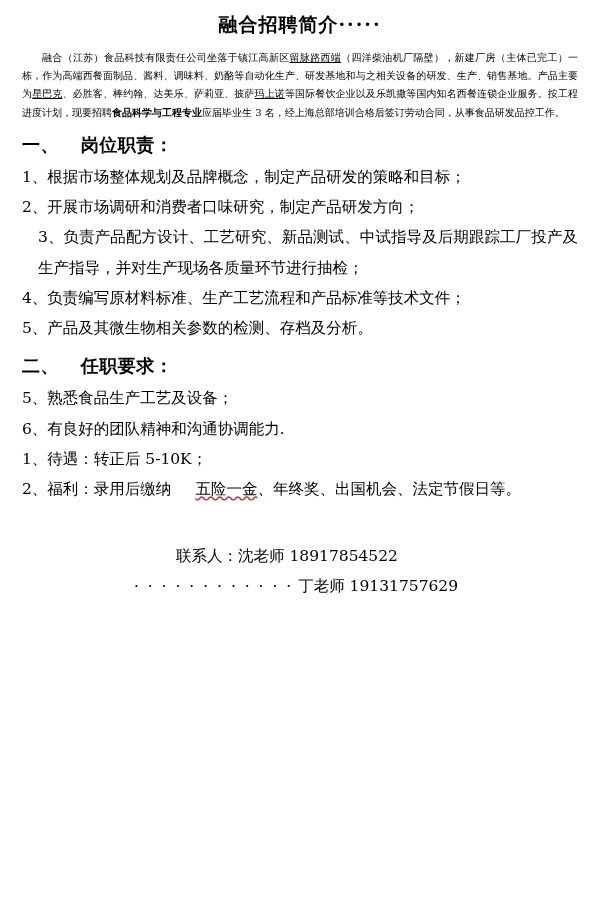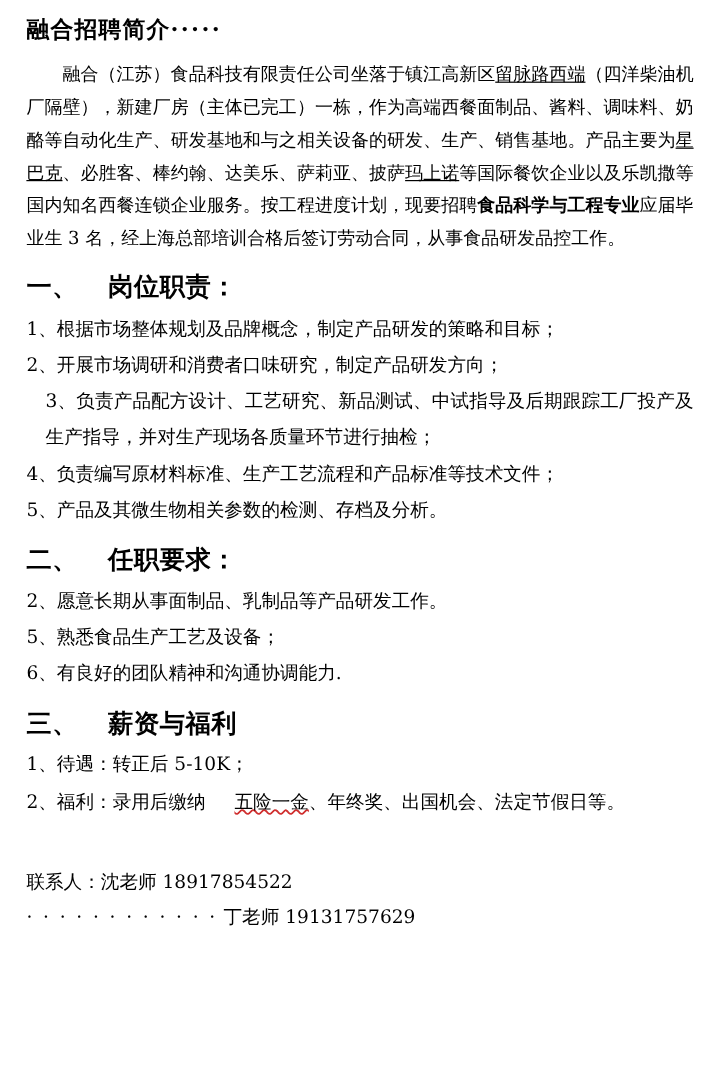--- a/index.html
+++ b/index.html
@@ -22,7 +22,7 @@
     padding: 8px 22px 0 22px;
   }
   .doc-title {
-    text-align: left;
+    text-align: center;
     font-size: 19px;
     font-weight: bold;
     letter-spacing: 1px;

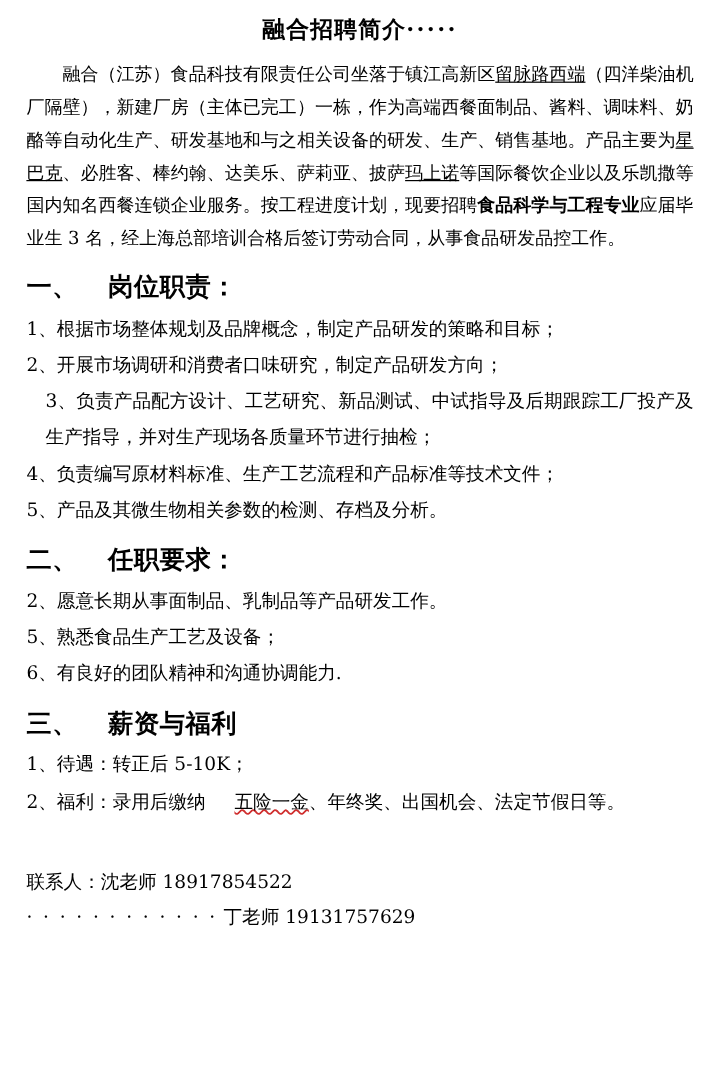--- a/index.html
+++ b/index.html
@@ -34,7 +34,7 @@
     letter-spacing: 2px;
   }
   .para {
-    font-size: 15px;
+    font-size: 10px;
     line-height: 1.82;
     text-align: justify;
     text-justify: inter-ideograph;

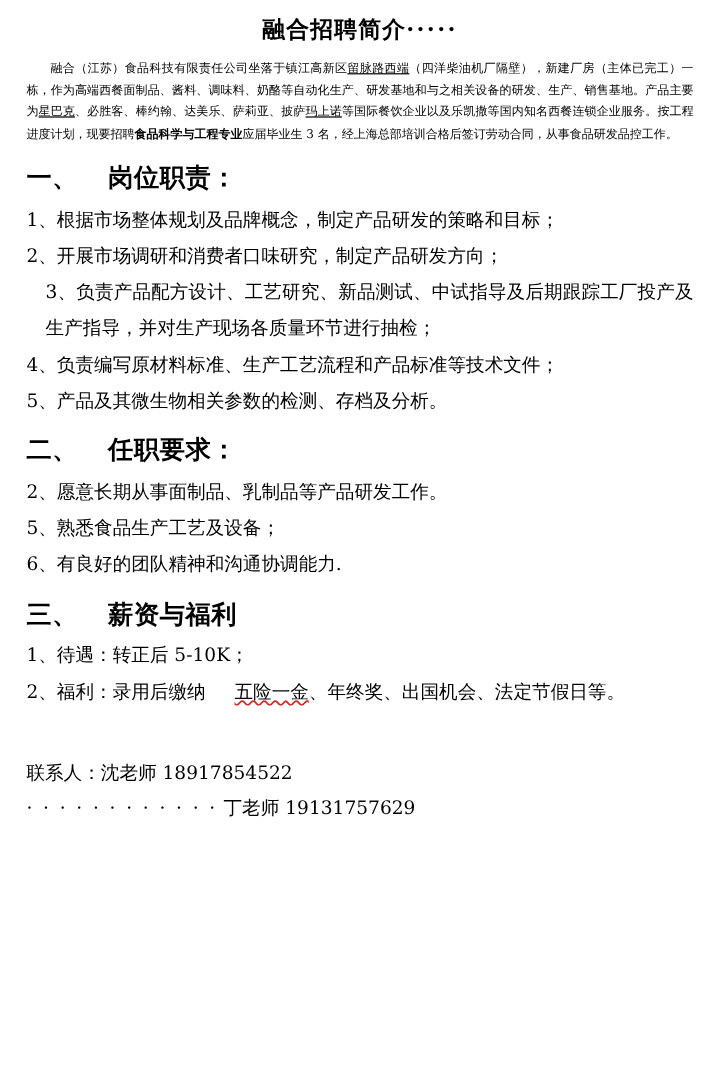--- a/index.html
+++ b/index.html
@@ -45,7 +45,7 @@
     text-decoration: underline;
   }
   .section-head {
-    font-size: 21px;
+    font-size: 18px;
     font-weight: bold;
     line-height: 1.9;
     margin: 6px 0 0 0;

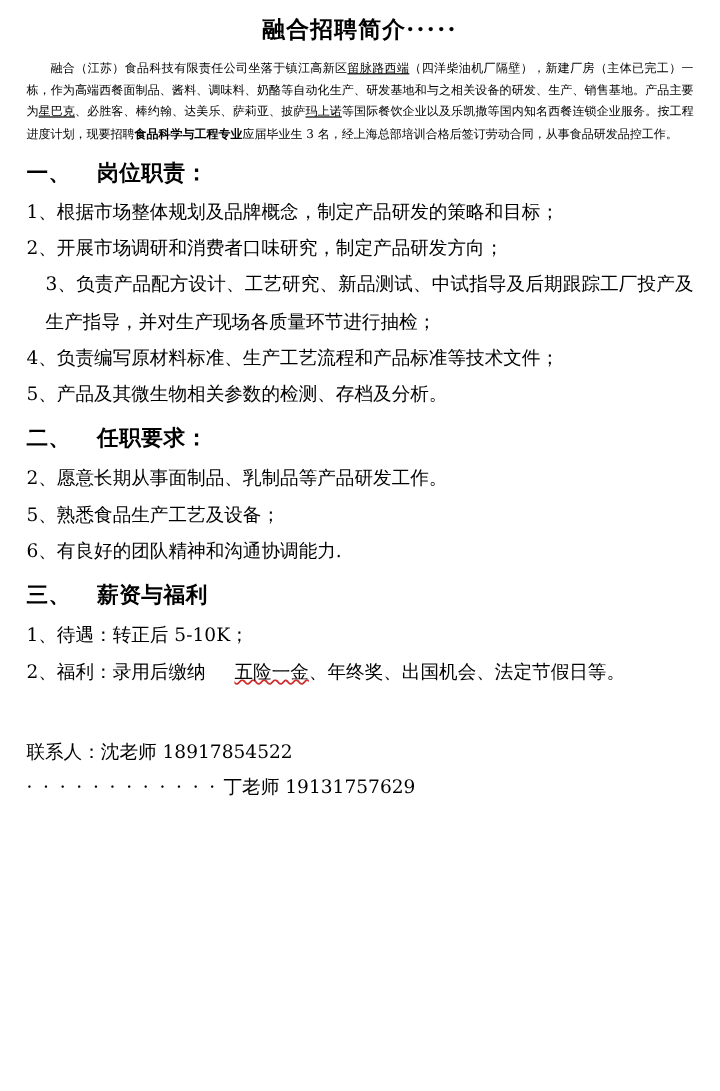--- a/index.html
+++ b/index.html
@@ -120,7 +120,6 @@
   <div class="section-head">
     <span class="num">二、</span><span class="gap"></span><span>任职要求：</span>
   </div>
-  <p class="item">2、愿意长期从事面制品、乳制品等产品研发工作。</p>
   <p class="item">5、熟悉食品生产工艺及设备；</p>
   <p class="item">6、有良好的团队精神和沟通协调能力.</p>
 

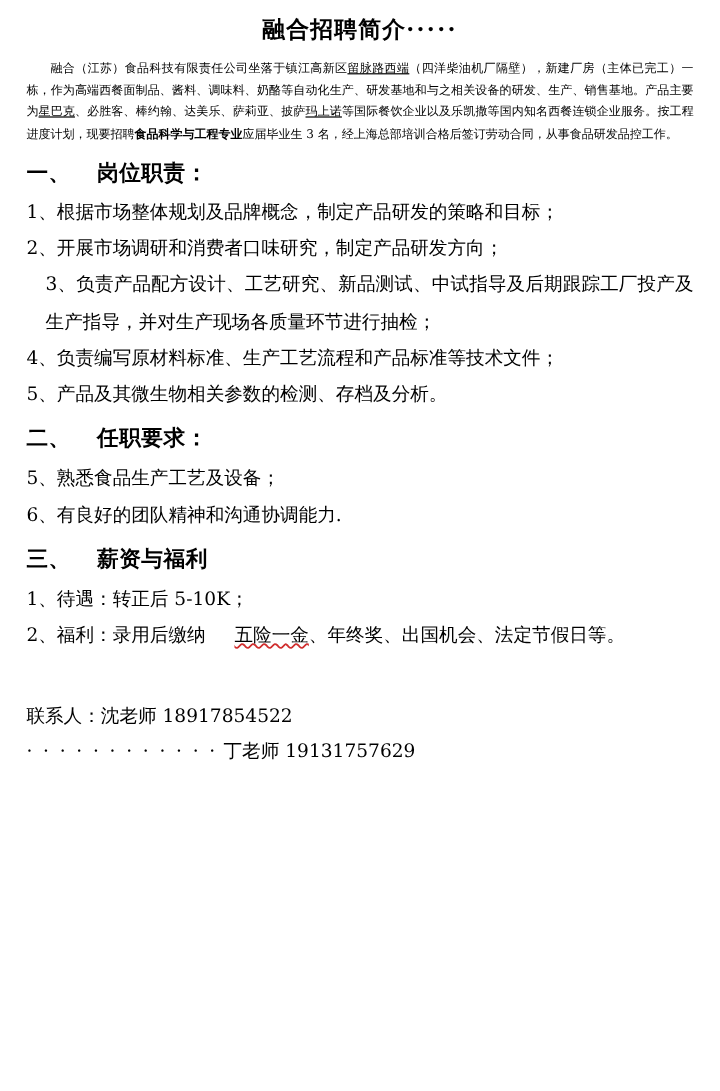--- a/index.html
+++ b/index.html
@@ -123,9 +123,6 @@
   <p class="item">5、熟悉食品生产工艺及设备；</p>
   <p class="item">6、有良好的团队精神和沟通协调能力.</p>
 
-  <div class="section-head">
-    <span class="num">三、</span><span class="gap"></span><span>薪资与福利</span>
-  </div>
   <p class="item">1、待遇：转正后 5-10K；</p>
   <p class="item">
     <span>2、福利：录用后缴纳</span><span class="wavy">五险一金</span><span>、年终奖、出国机会、法定节假日等。</span>

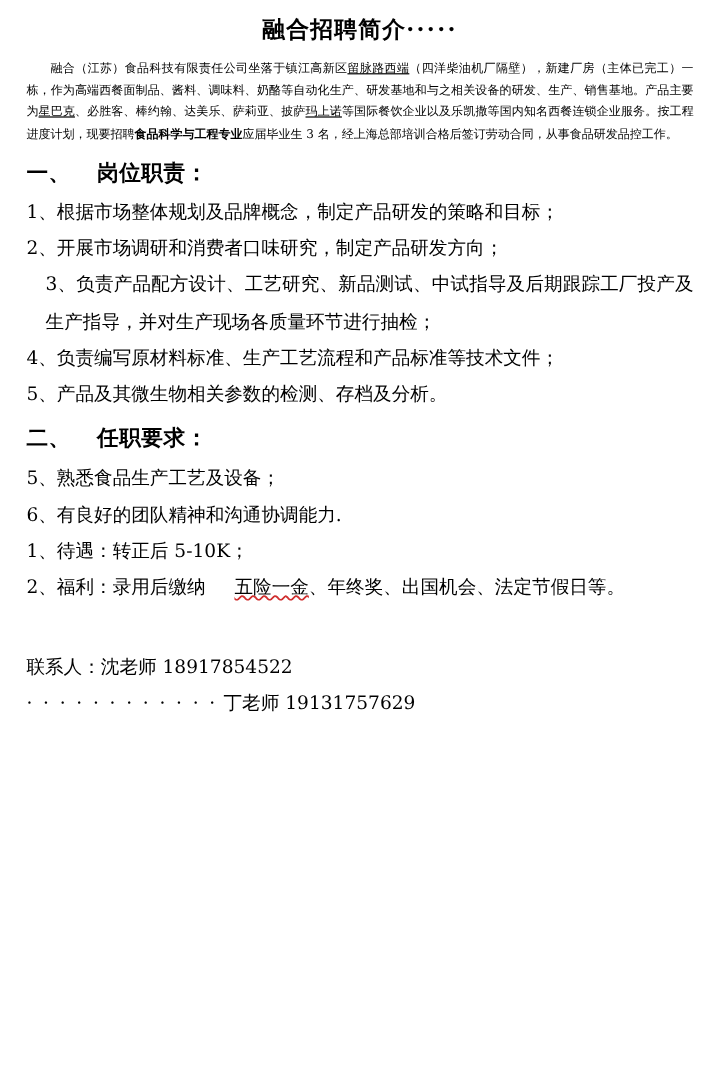--- a/index.html
+++ b/index.html
@@ -84,7 +84,7 @@
     line-height: 1.9;
   }
   .contact-line {
-    text-align: left;
+    text-align: center;
     padding-right: 26px;
   }
   .contact-line.second {

